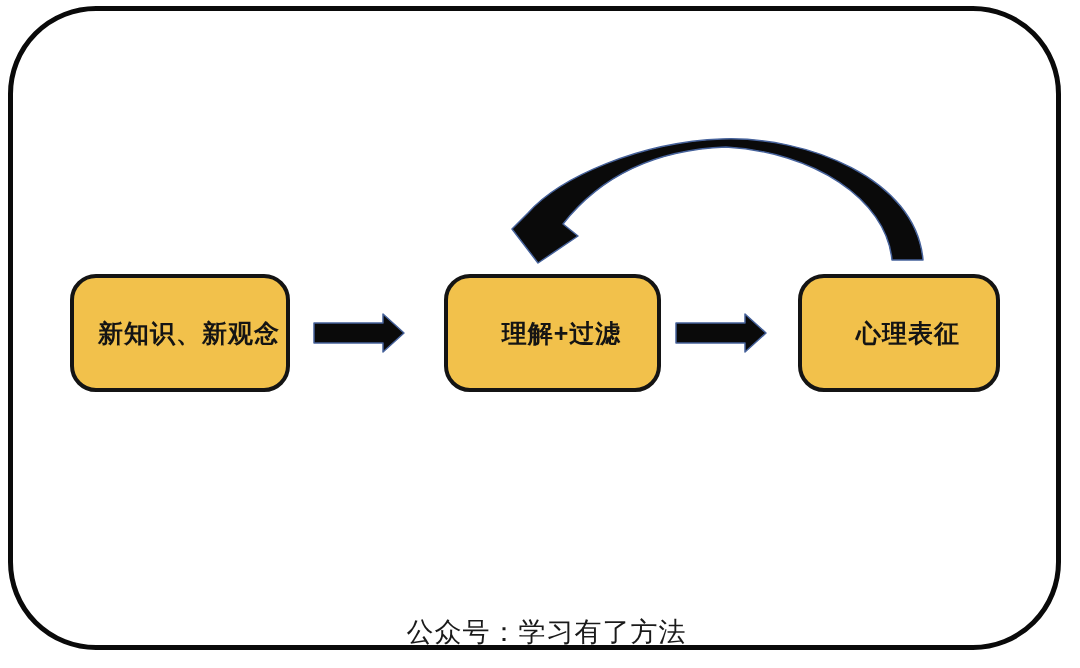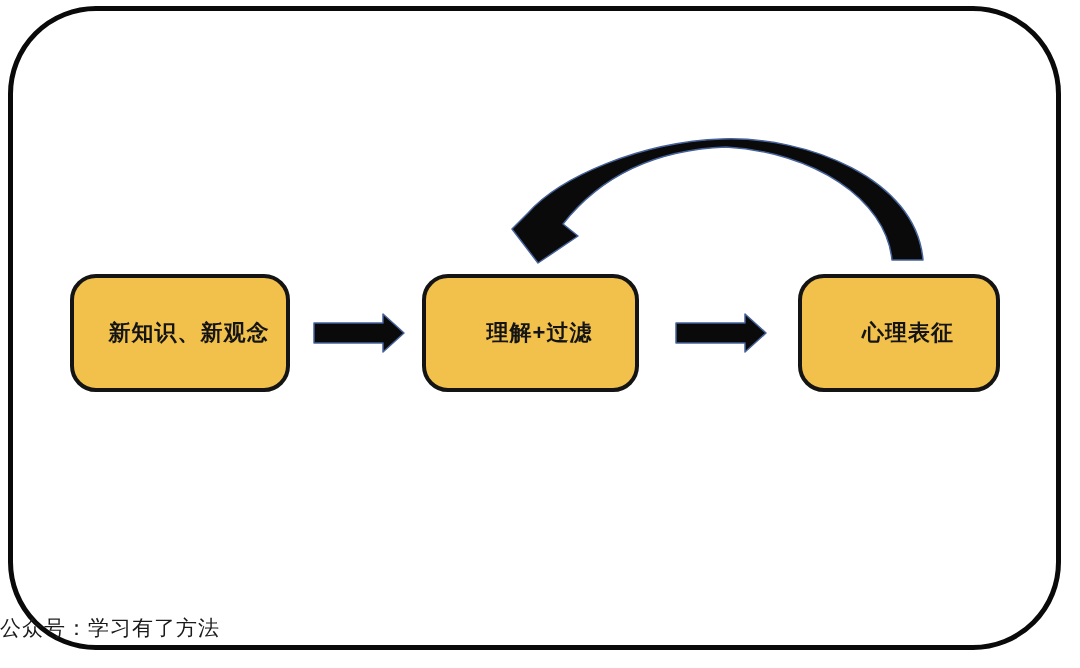--- a/index.html
+++ b/index.html
@@ -41,7 +41,7 @@
     justify-content: center;
   }
   .node-label {
-    font-size: 22px;
+    font-size: 25px;
     font-weight: 700;
     color: #141414;
     letter-spacing: 1px;

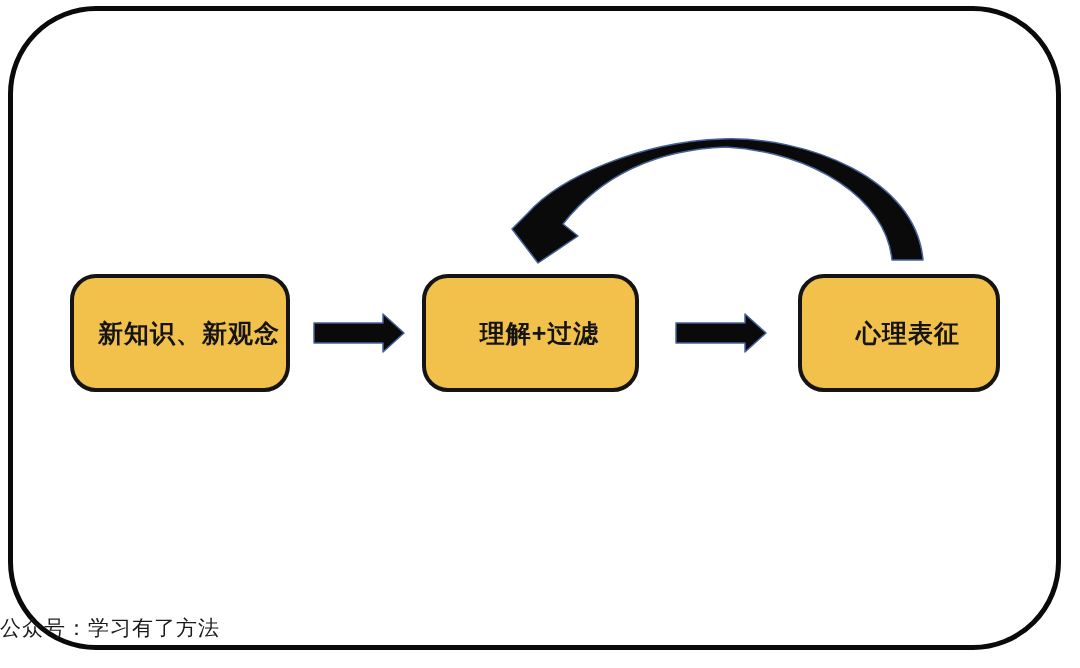--- a/index.html
+++ b/index.html
@@ -49,7 +49,7 @@
     margin-left: 18px;
   }
   #node-1 { left: 70px;  width: 220px; }
-  #node-2 { left: 422px; width: 217px; }
+  #node-2 { left: 444px; width: 217px; }
   #node-3 { left: 798px; width: 202px; }
   .arrows-overlay {
     position: absolute;

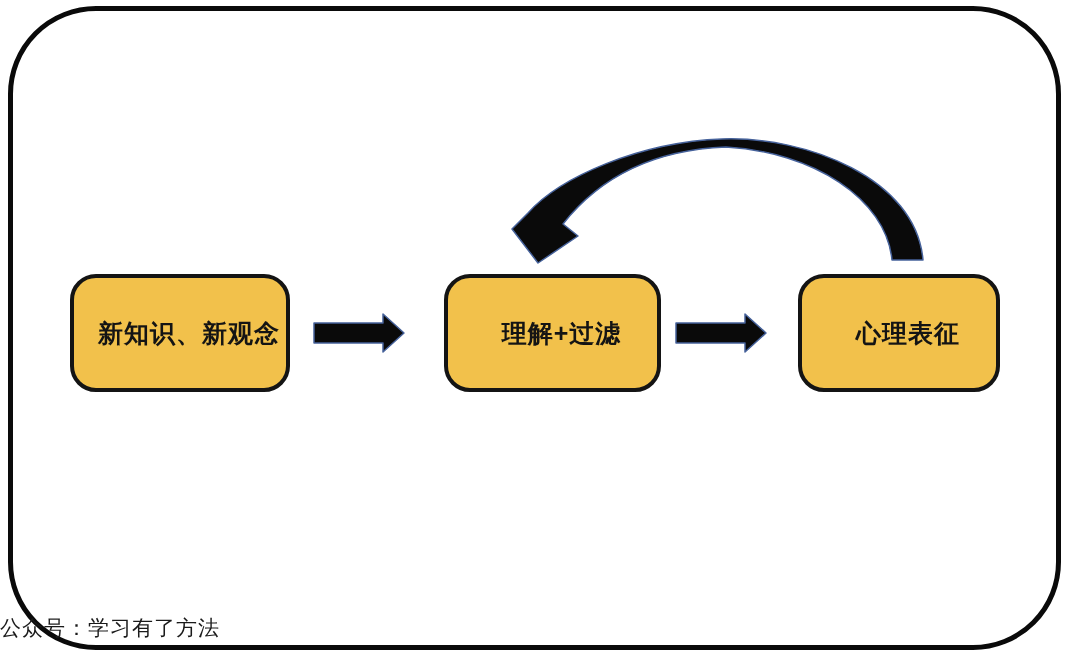--- a/index.html
+++ b/index.html
@@ -61,10 +61,11 @@
   }
   .caption {
     position: absolute;
-    left: 0;
+    left: 13px;
     right: 0;
     top: 614px;
-    font-size: 21px;
+    text-align: center;
+    font-size: 27px;
     font-weight: 400;
     color: #1A1A1A;
     letter-spacing: 1px;

